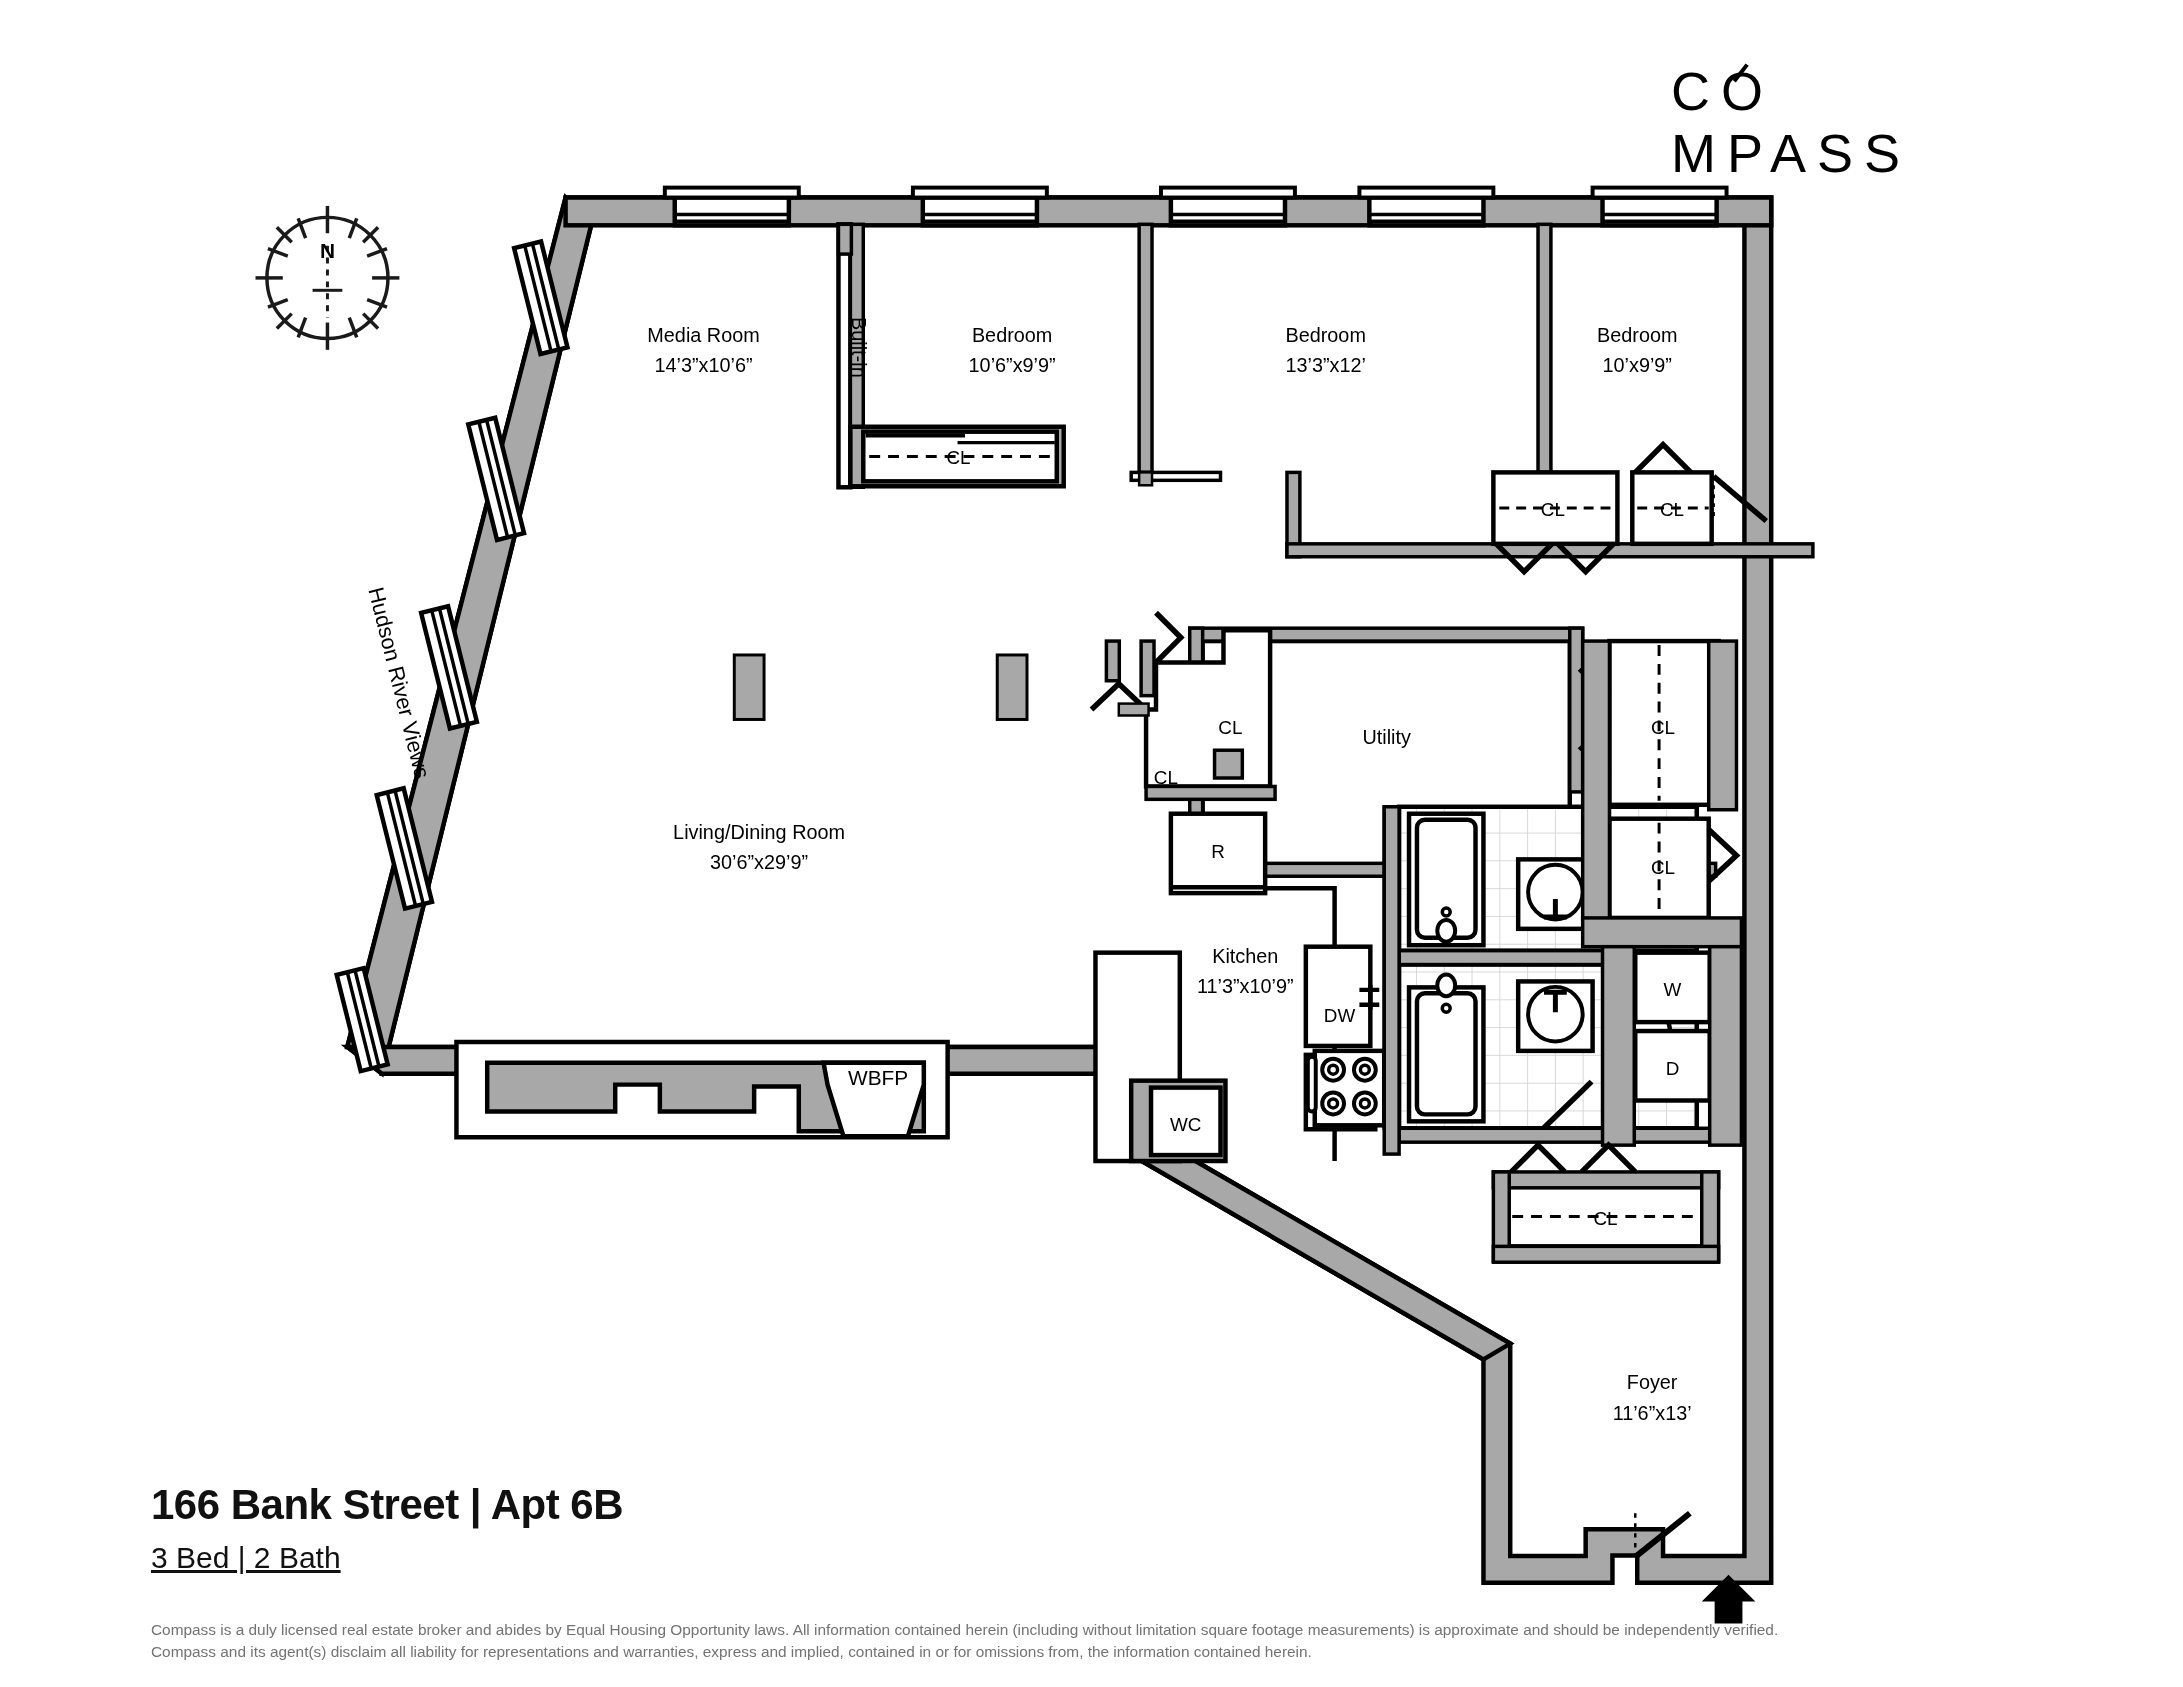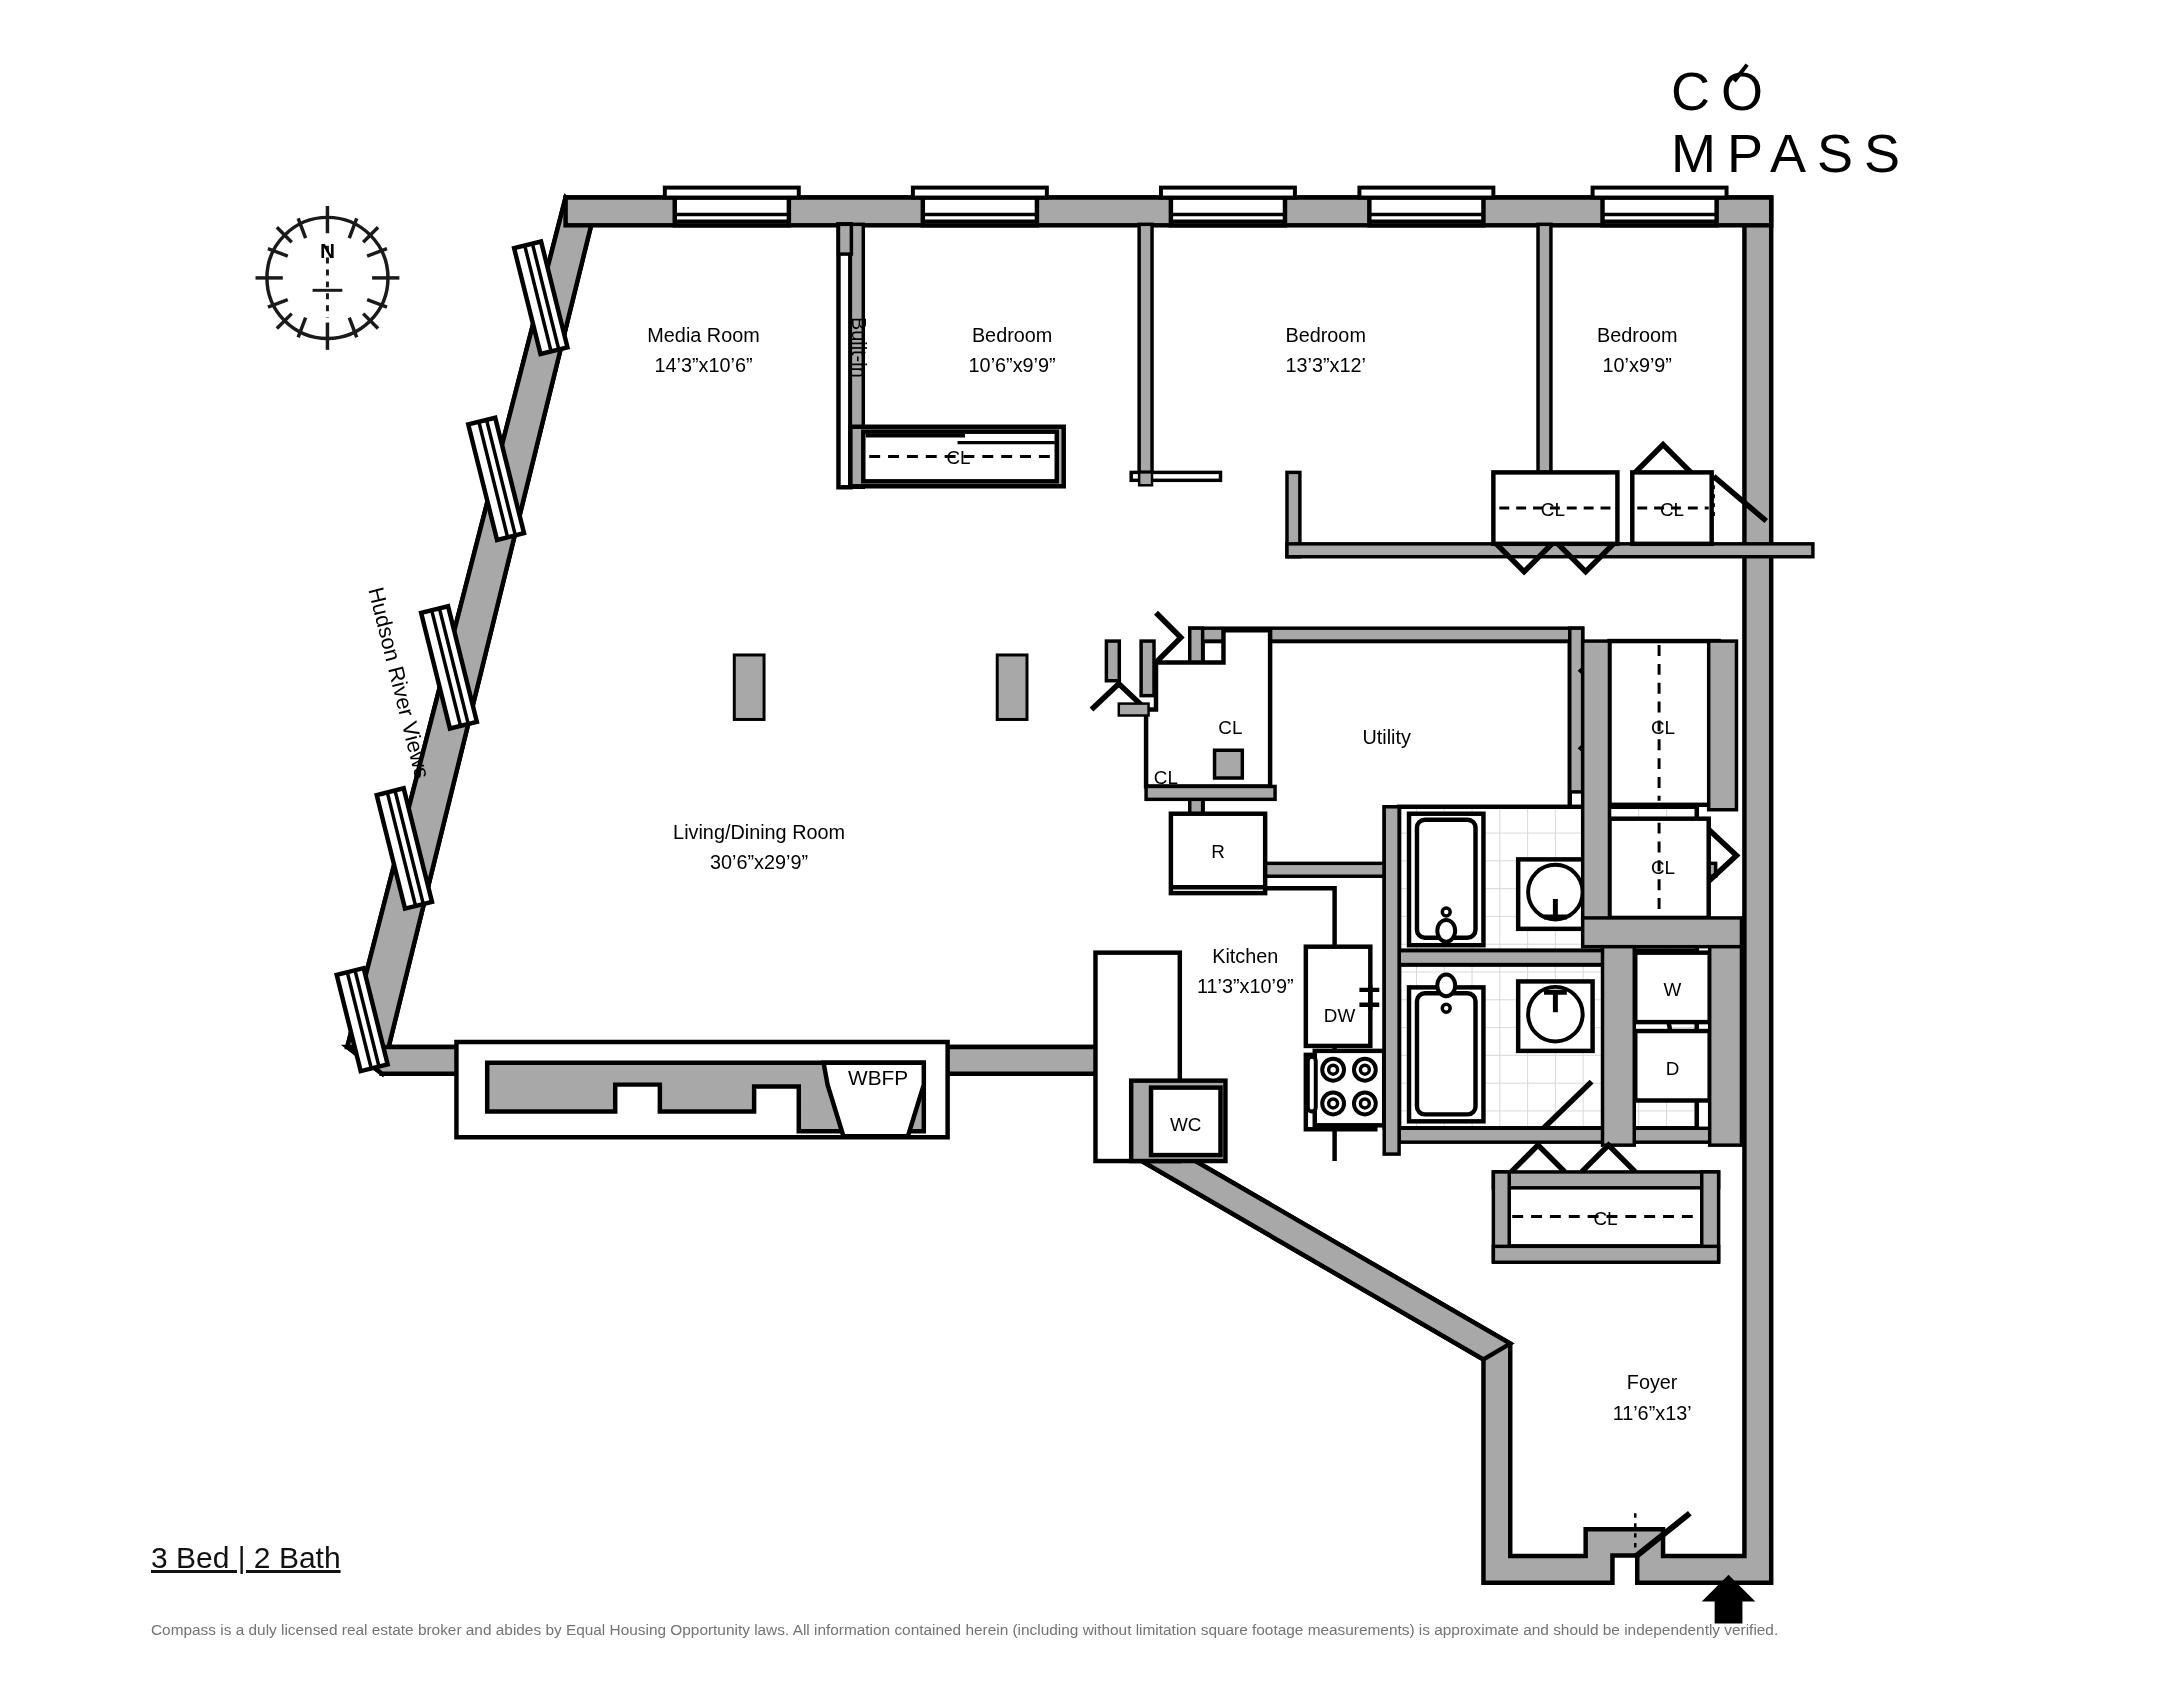--- a/index.html
+++ b/index.html
@@ -375,6 +375,7 @@
     </g>
   </svg>
 
+  <div class="addr">166 Bank Street | Apt 6B</div>
   <div class="beds">3 Bed | 2 Bath</div>
 
   <div class="disc">

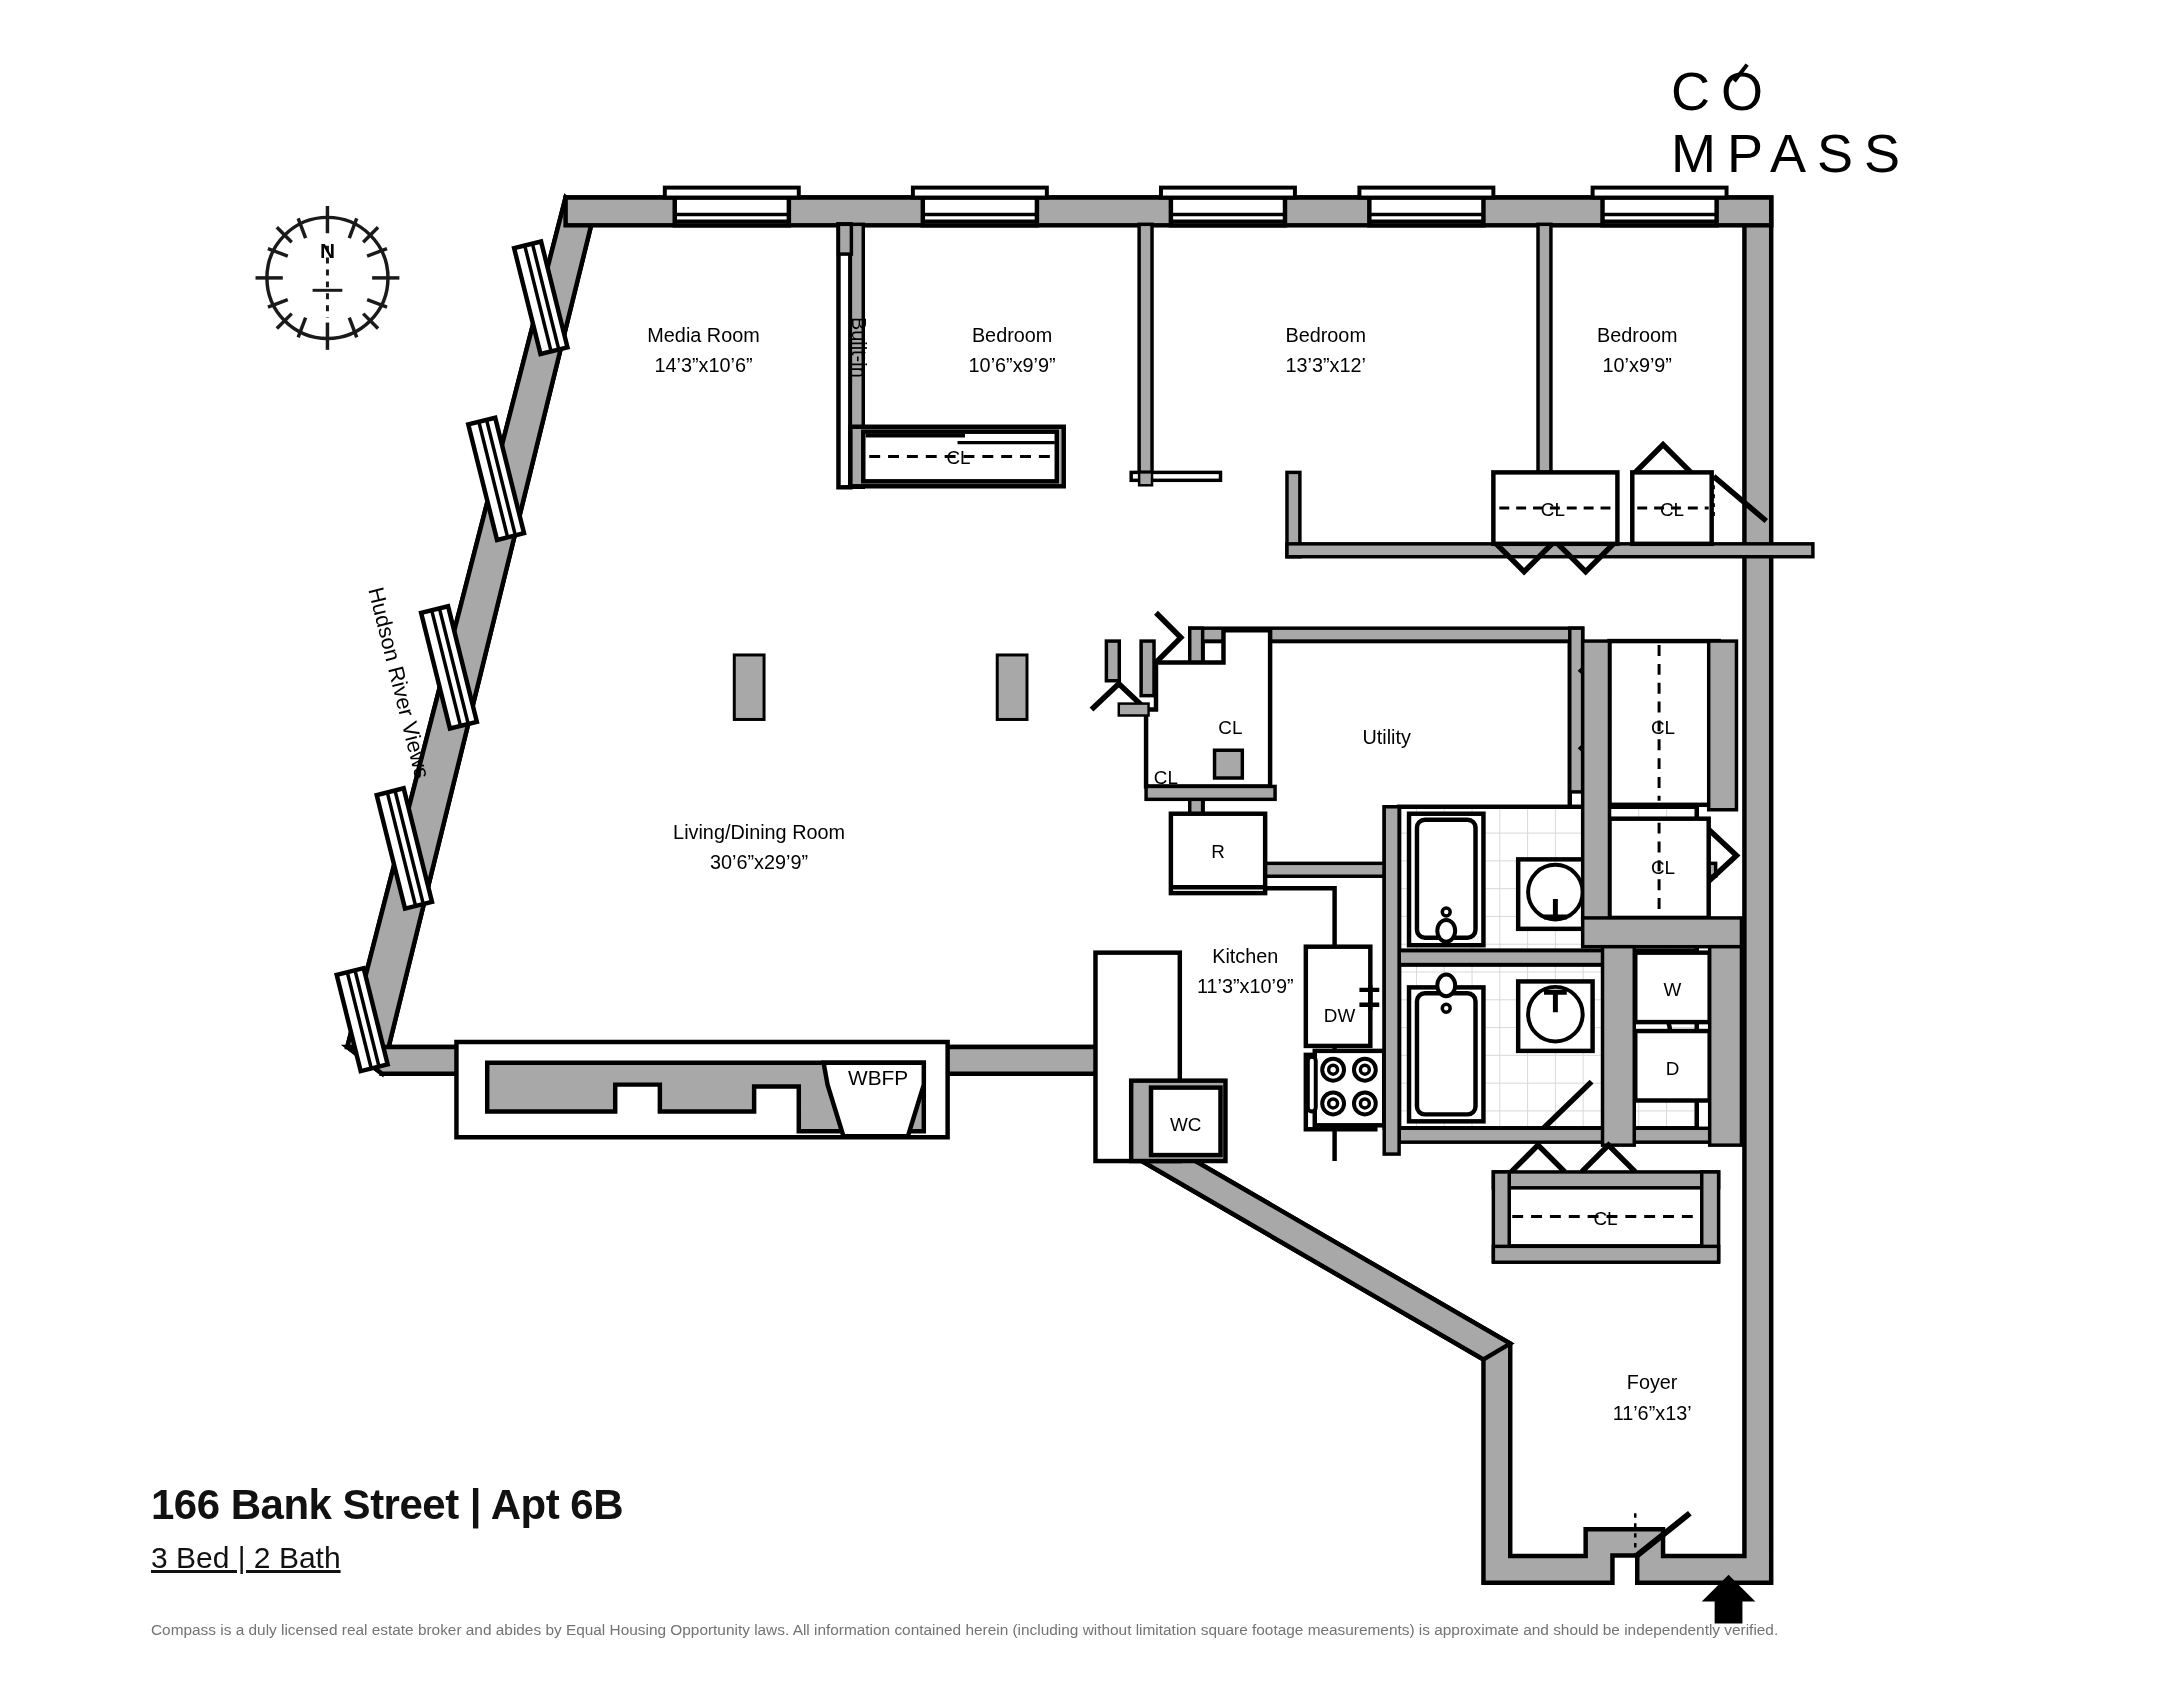--- a/index.html
+++ b/index.html
@@ -380,6 +380,7 @@
 
   <div class="disc">
     <div>Compass is a duly licensed real estate broker and abides by Equal Housing Opportunity laws.  All information contained herein (including without limitation square footage measurements) is approximate and should be independently verified.</div>
+    <div>Compass and its agent(s) disclaim all liability for representations and warranties, express and implied, contained in or for omissions from, the information contained herein.</div>
   </div>
 
 </div>

